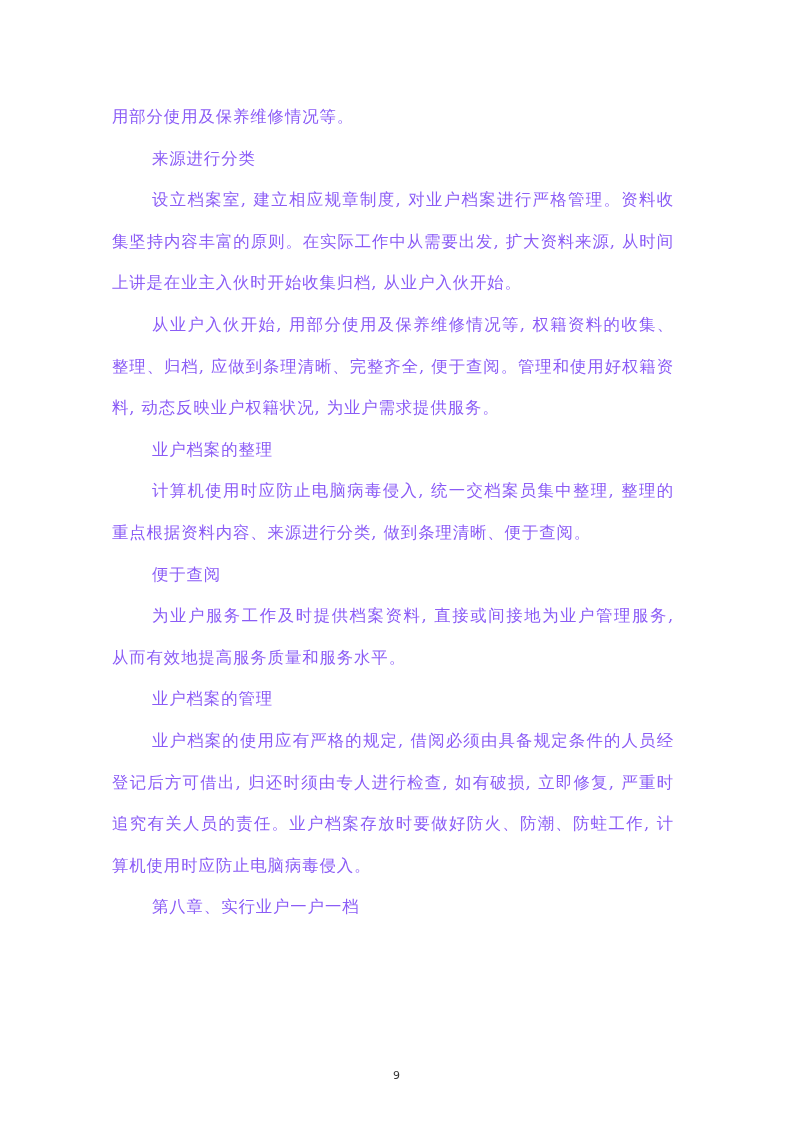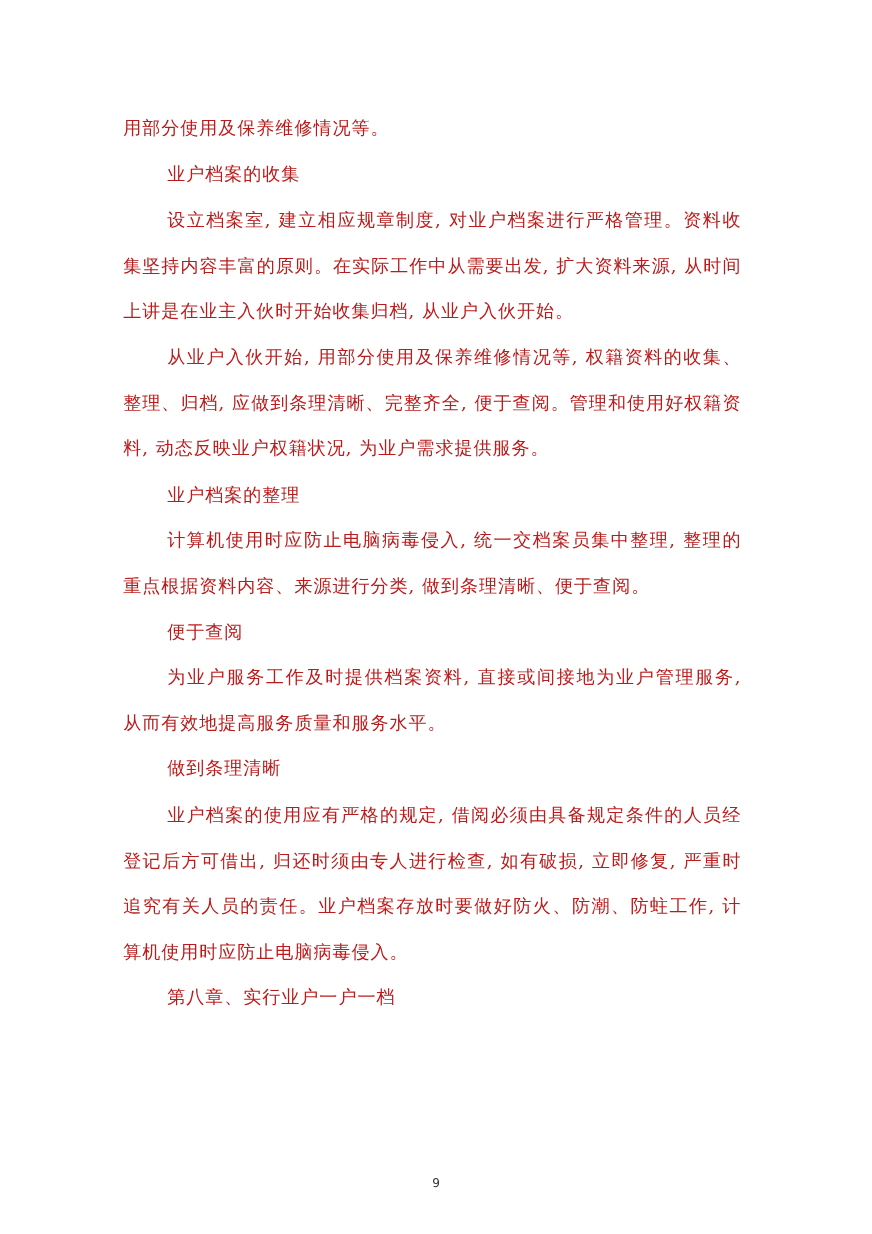--- a/index.html
+++ b/index.html
@@ -10,7 +10,7 @@
     .content {
       position: absolute; left: 112px; top: 96px; width: 562px;
       font-family: "DejaVu Serif", "Liberation Serif", serif;
-      font-size: 16.4px; color: #b91c1c; line-height: 41.6px;
+      font-size: 16.4px; color: #8b5cf6; line-height: 41.6px;
       letter-spacing: 0.9px;
     }
     .p { margin: 0; text-align: justify; text-indent: 40px; }

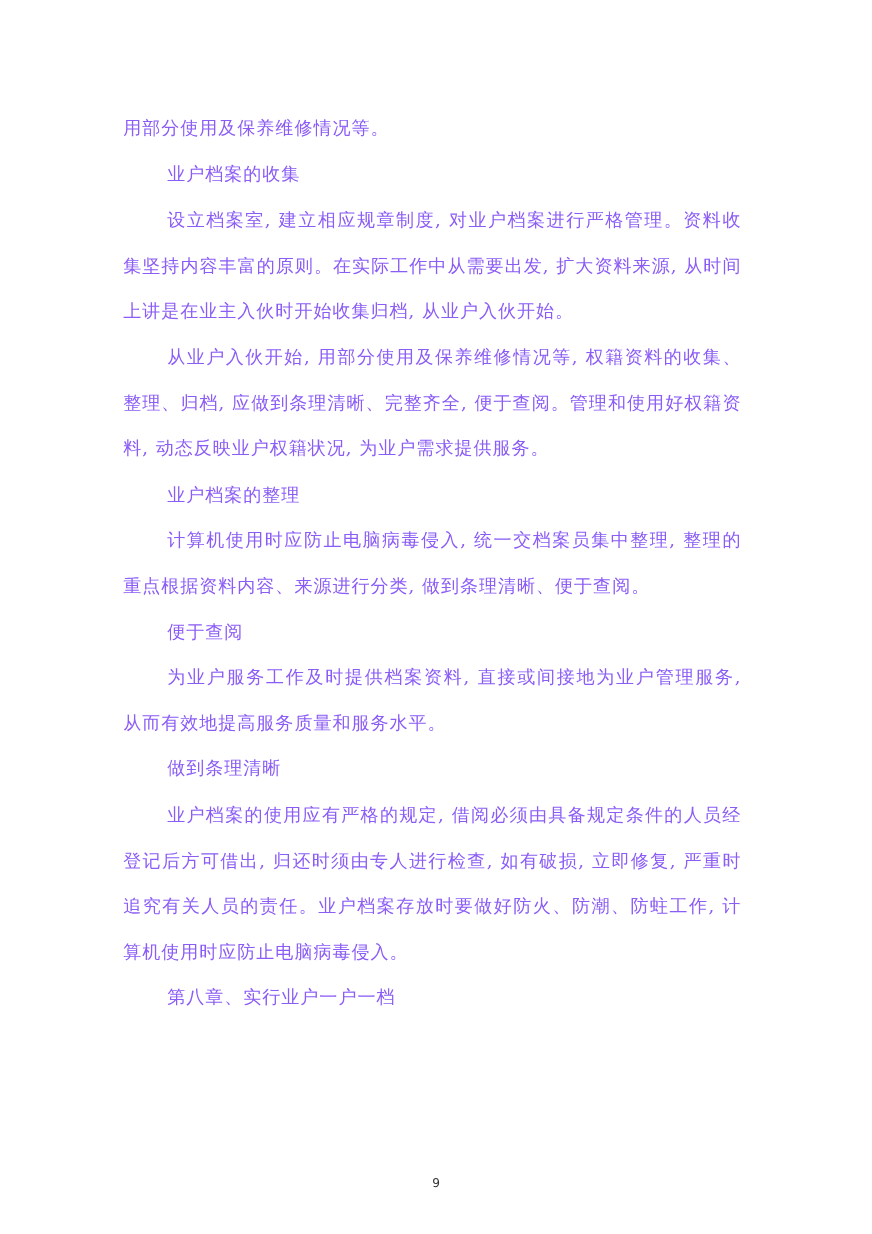--- a/index.html
+++ b/index.html
@@ -27,7 +27,7 @@
 <div class="page">
   <div class="content">
     <p class="p cont">用部分使用及保养维修情况等。</p>
-    <p class="h">业户档案的收集</p>
+    <p class="h">来源进行分类</p>
     <p class="p">设立档案室, 建立相应规章制度, 对业户档案进行严格管理。资料收集坚持内容丰富的原则。在实际工作中从需要出发, 扩大资料来源, 从时间上讲是在业主入伙时开始收集归档, 从业户入伙开始。</p>
     <p class="p">从业户入伙开始, 用部分使用及保养维修情况等, 权籍资料的收集、整理、归档, 应做到条理清晰、完整齐全, 便于查阅。管理和使用好权籍资料, 动态反映业户权籍状况, 为业户需求提供服务。</p>
     <p class="h">业户档案的整理</p>

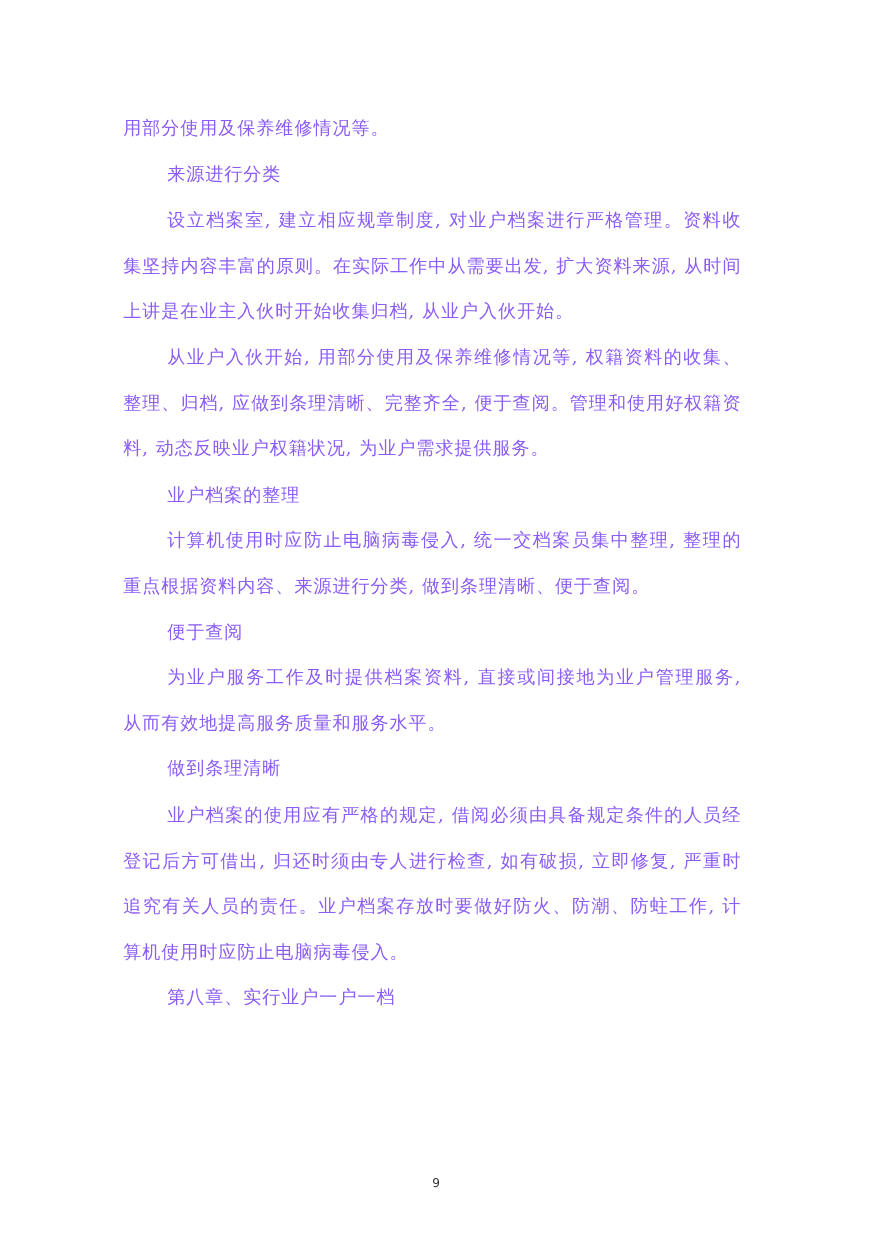--- a/index.html
+++ b/index.html
@@ -34,7 +34,7 @@
     <p class="p">计算机使用时应防止电脑病毒侵入, 统一交档案员集中整理, 整理的重点根据资料内容、来源进行分类, 做到条理清晰、便于查阅。</p>
     <p class="h">便于查阅</p>
     <p class="p">为业户服务工作及时提供档案资料, 直接或间接地为业户管理服务, 从而有效地提高服务质量和服务水平。</p>
-    <p class="h">做到条理清晰</p>
+    <p class="h">业户档案的管理</p>
     <p class="p">业户档案的使用应有严格的规定, 借阅必须由具备规定条件的人员经登记后方可借出, 归还时须由专人进行检查, 如有破损, 立即修复, 严重时追究有关人员的责任。业户档案存放时要做好防火、防潮、防蛀工作, 计算机使用时应防止电脑病毒侵入。</p>
     <p class="h">第八章、实行业户一户一档</p>
   </div>

